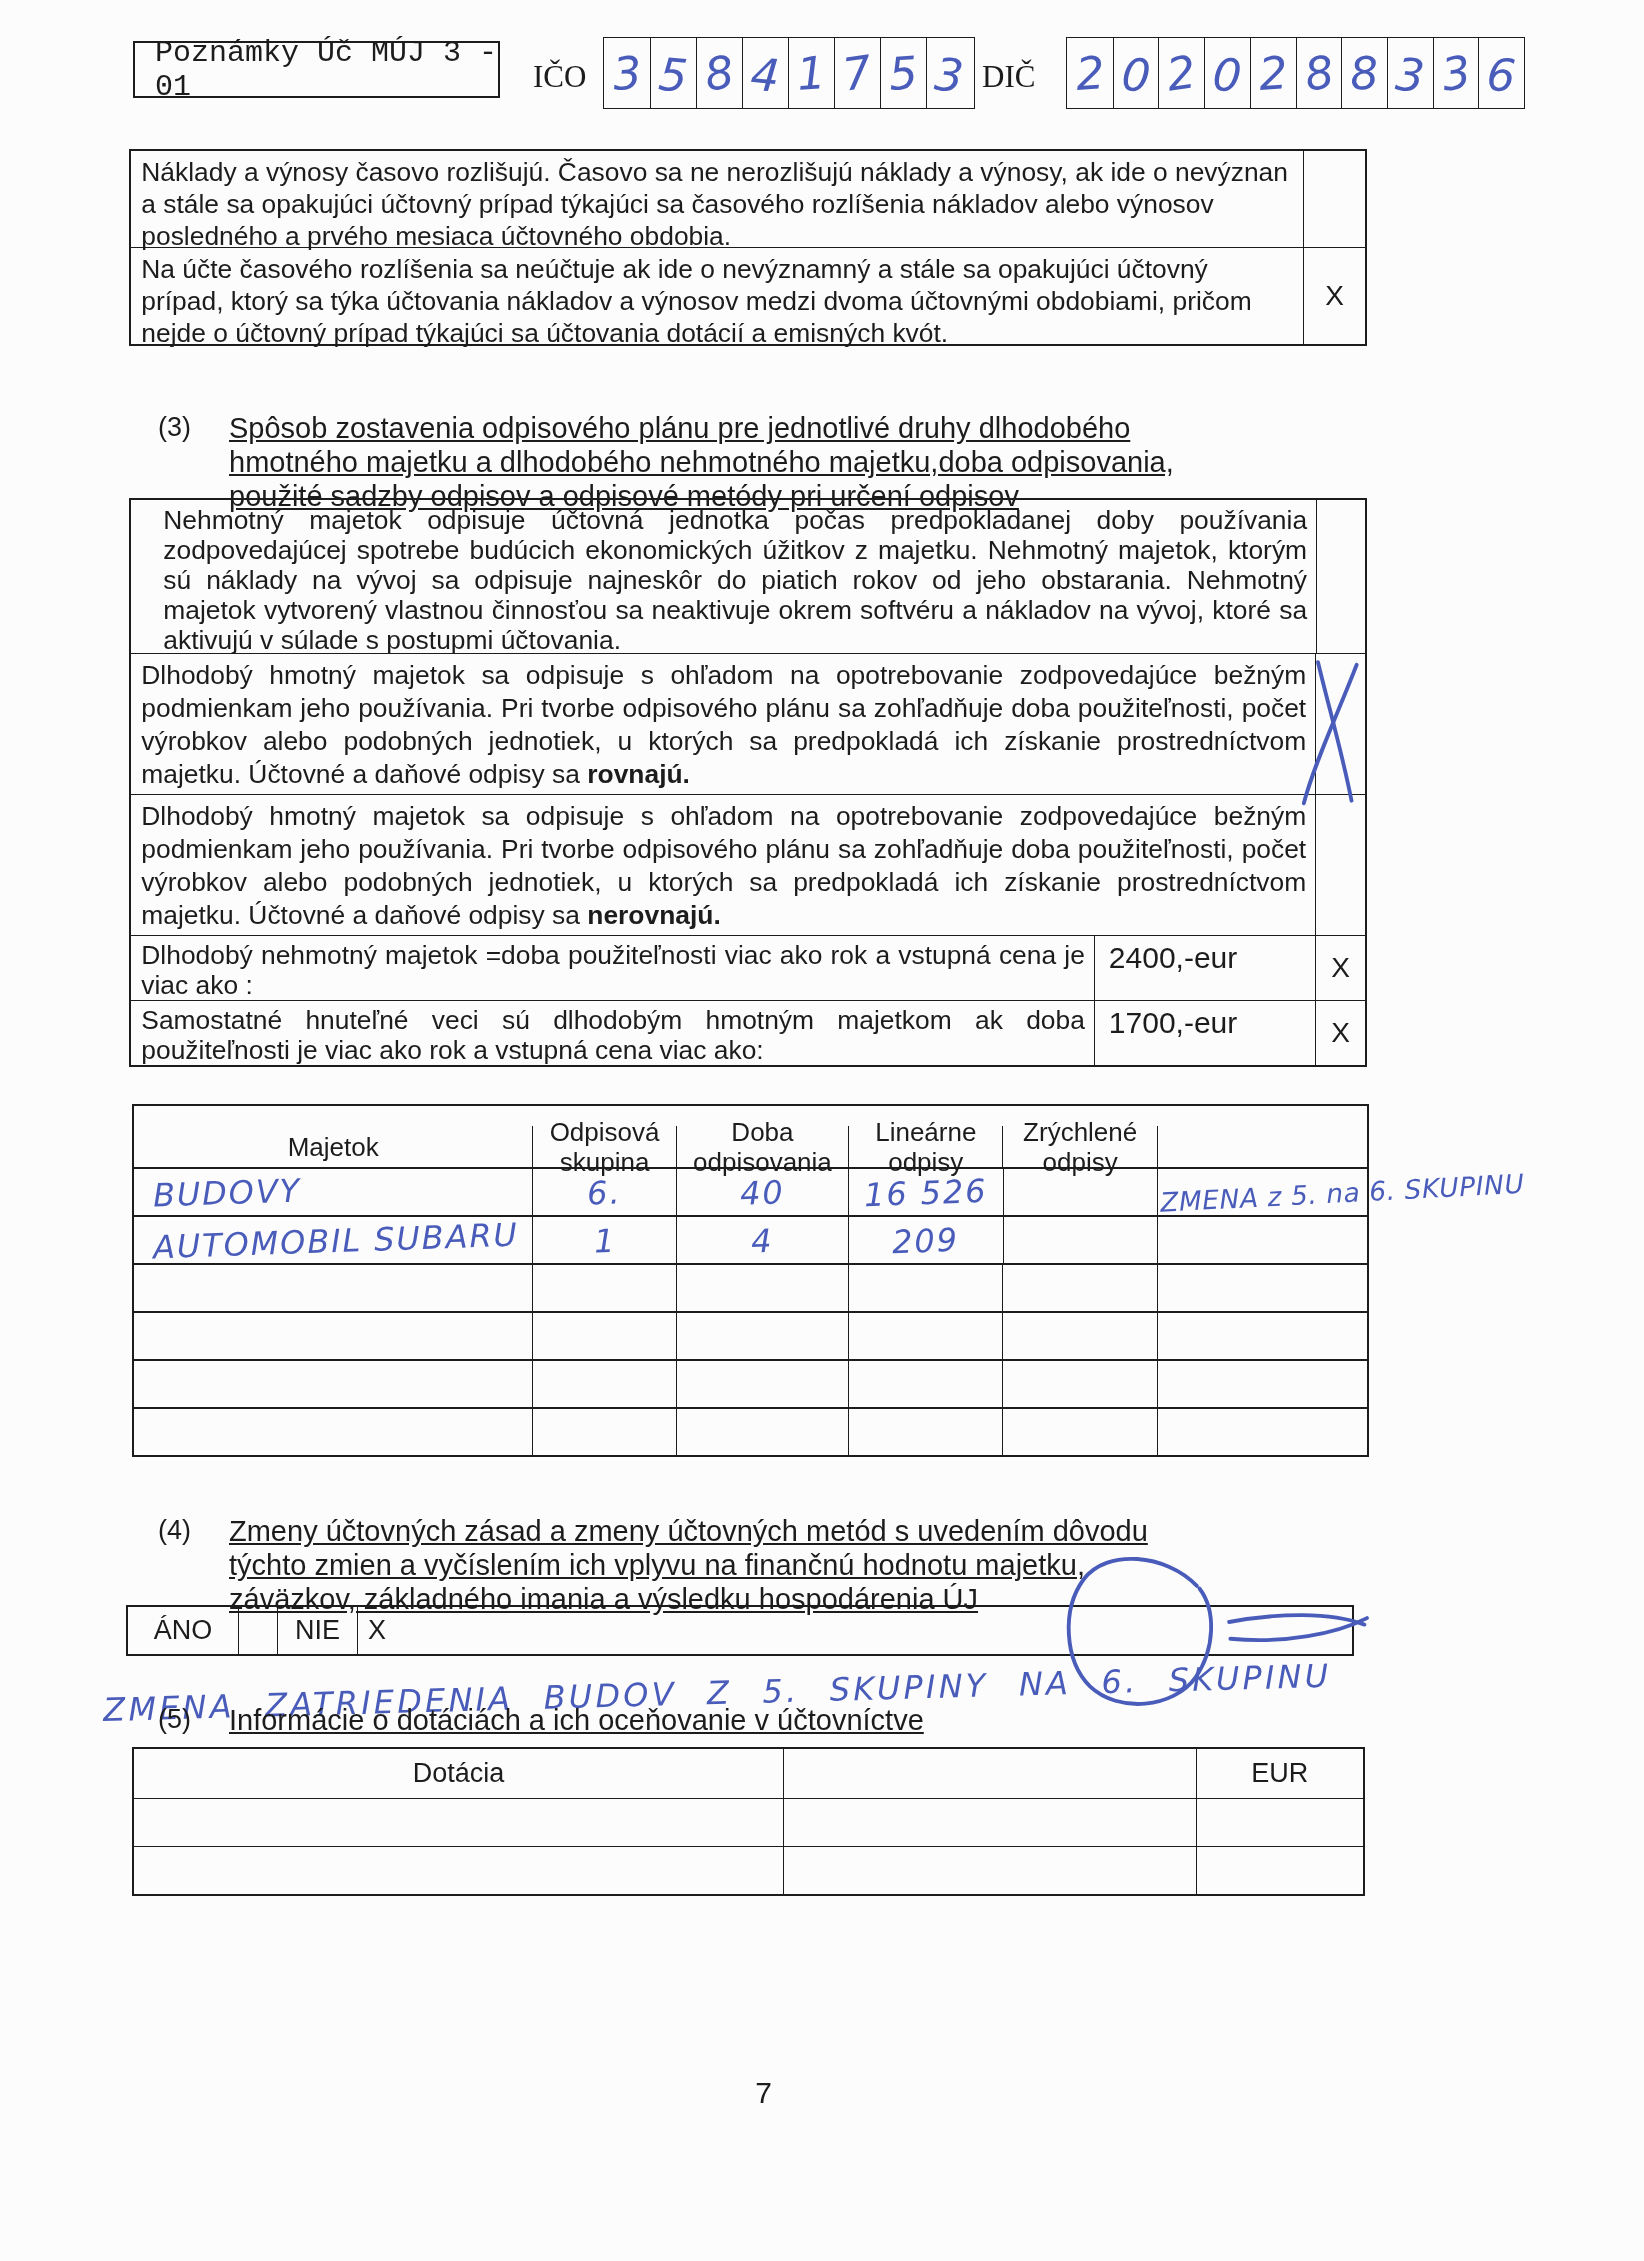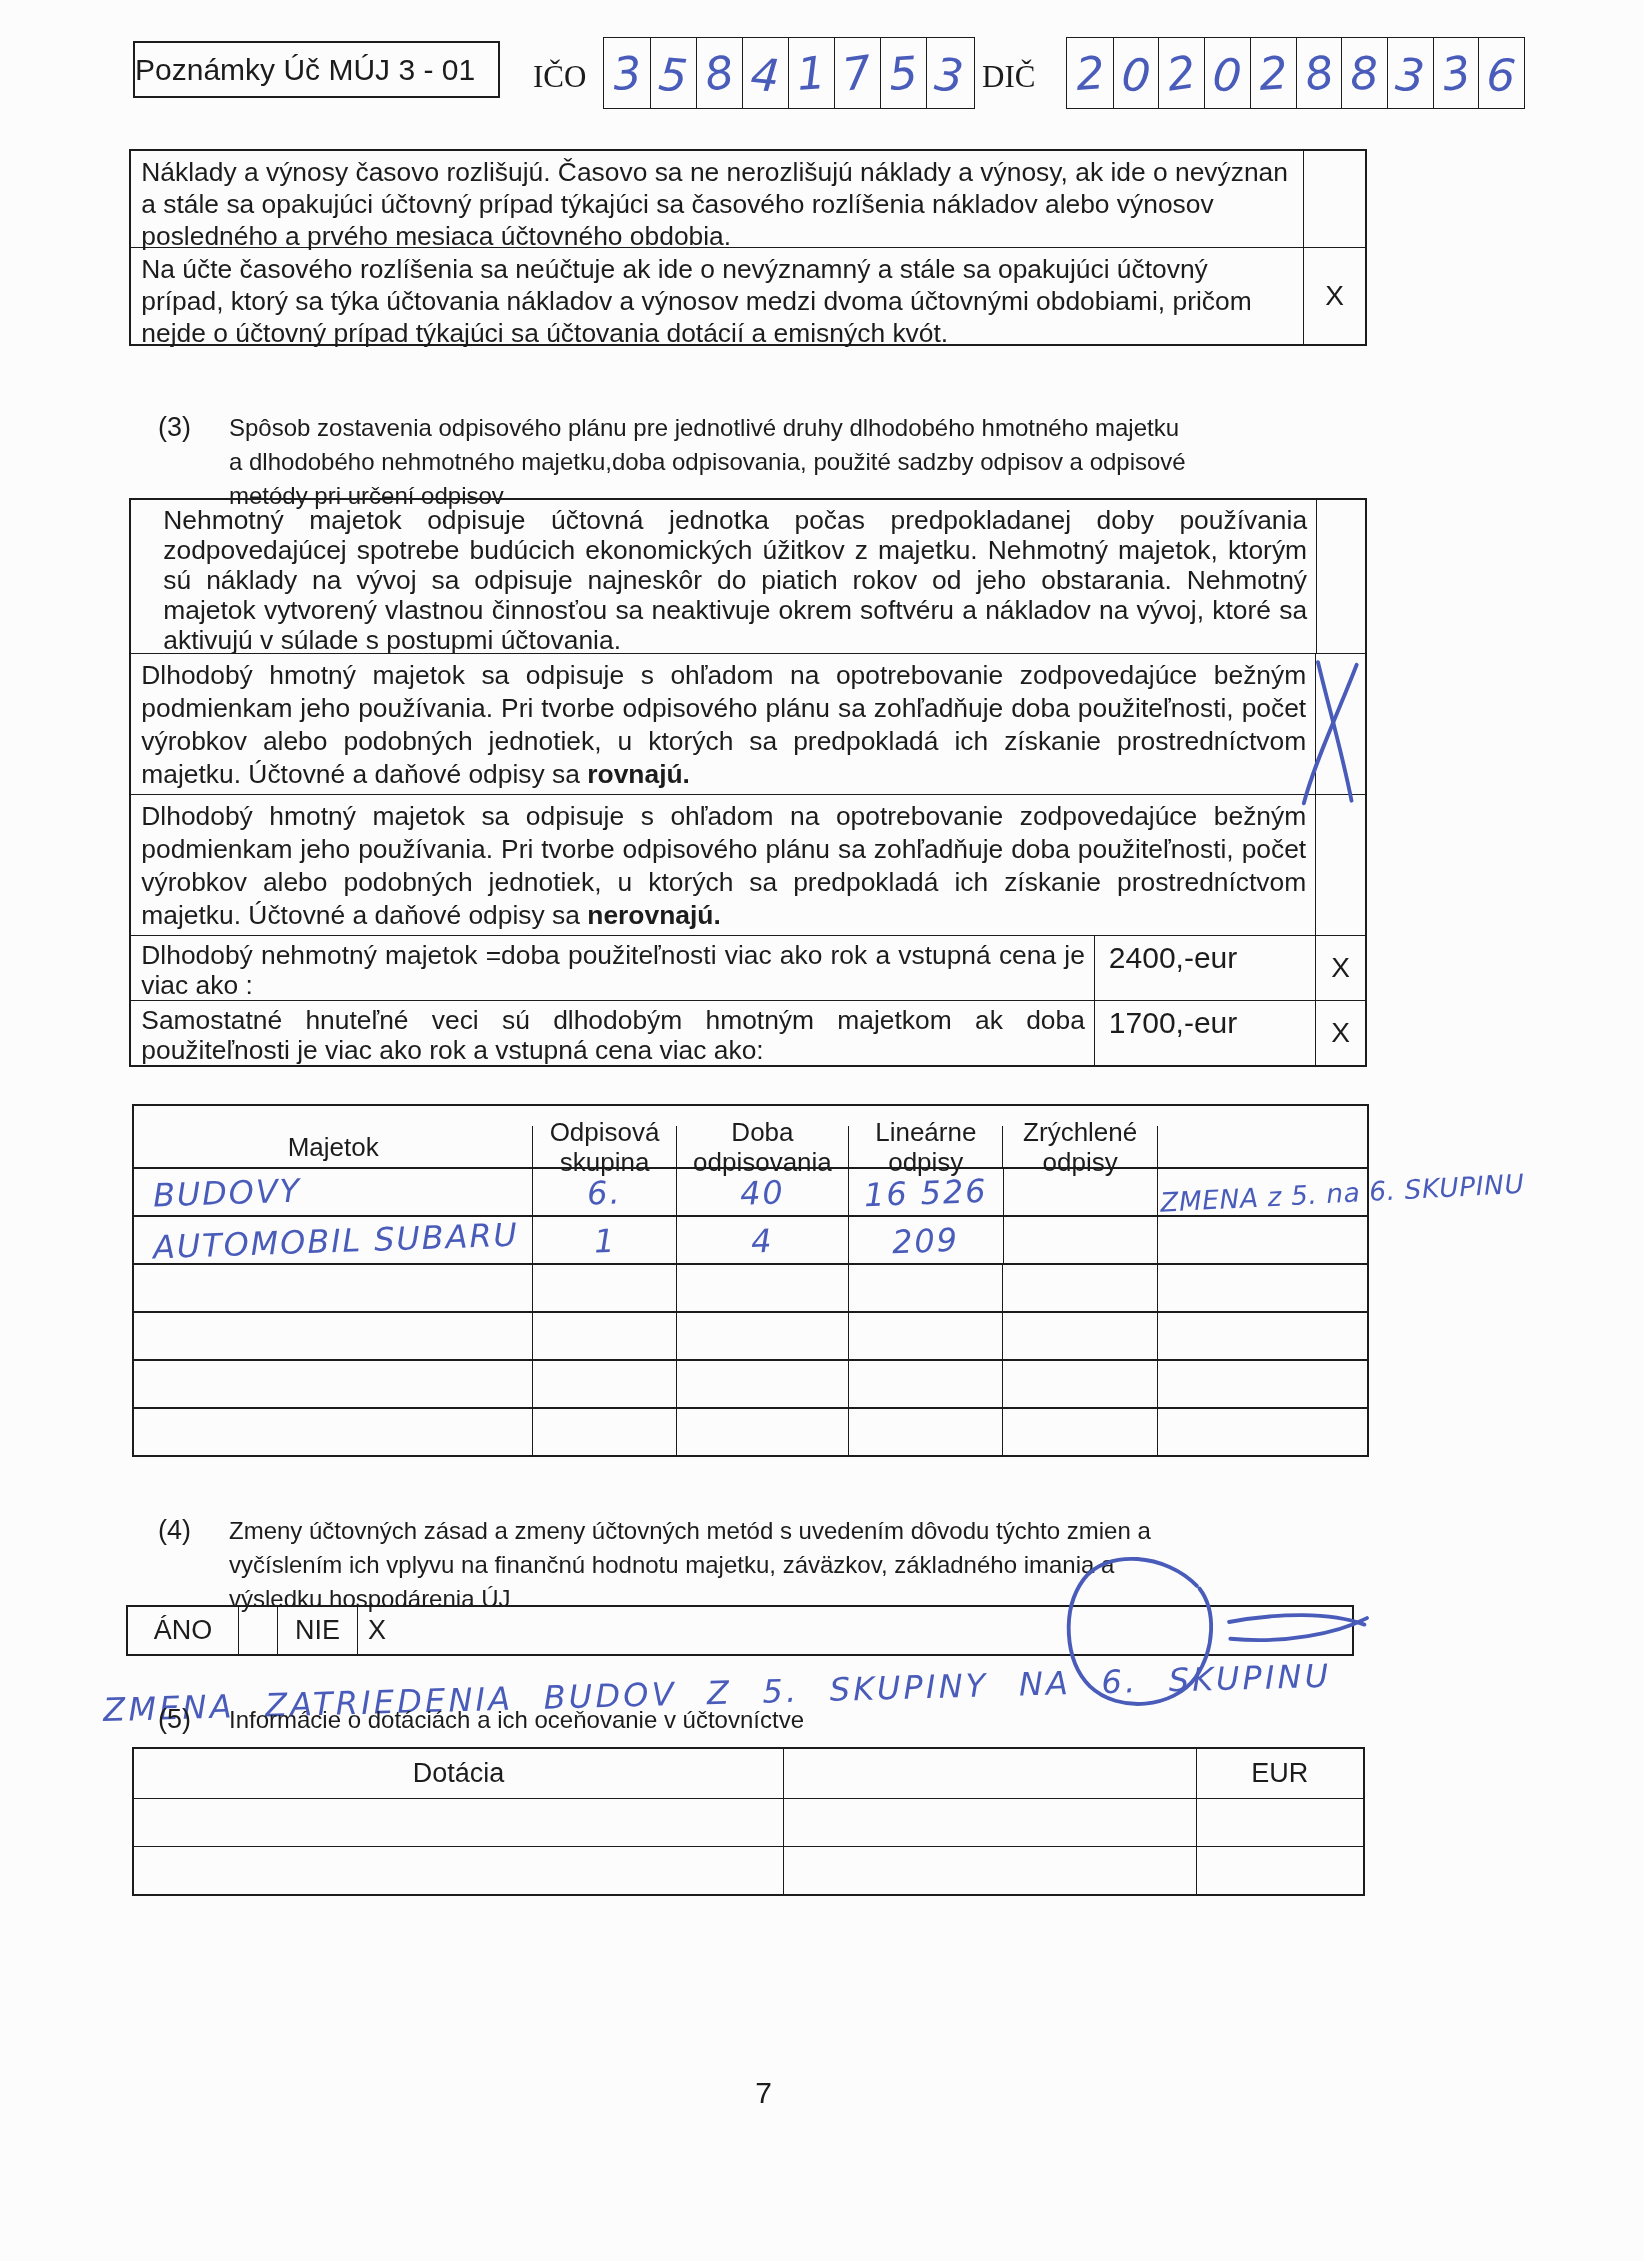--- a/index.html
+++ b/index.html
@@ -21,10 +21,10 @@
   .form-title-box{
     left:133px;top:41px;width:367px;height:57px;
     border:2.6px solid var(--ink);
-    font-family:Liberation Sans, sans-serif;
+    font-family:Liberation Mono, monospace;
     font-size:30px;
     display:flex;align-items:center;
-    padding-left:0;
+    padding-left:20px;
   }
   .id-label{
     font-family:"Liberation Serif",serif;

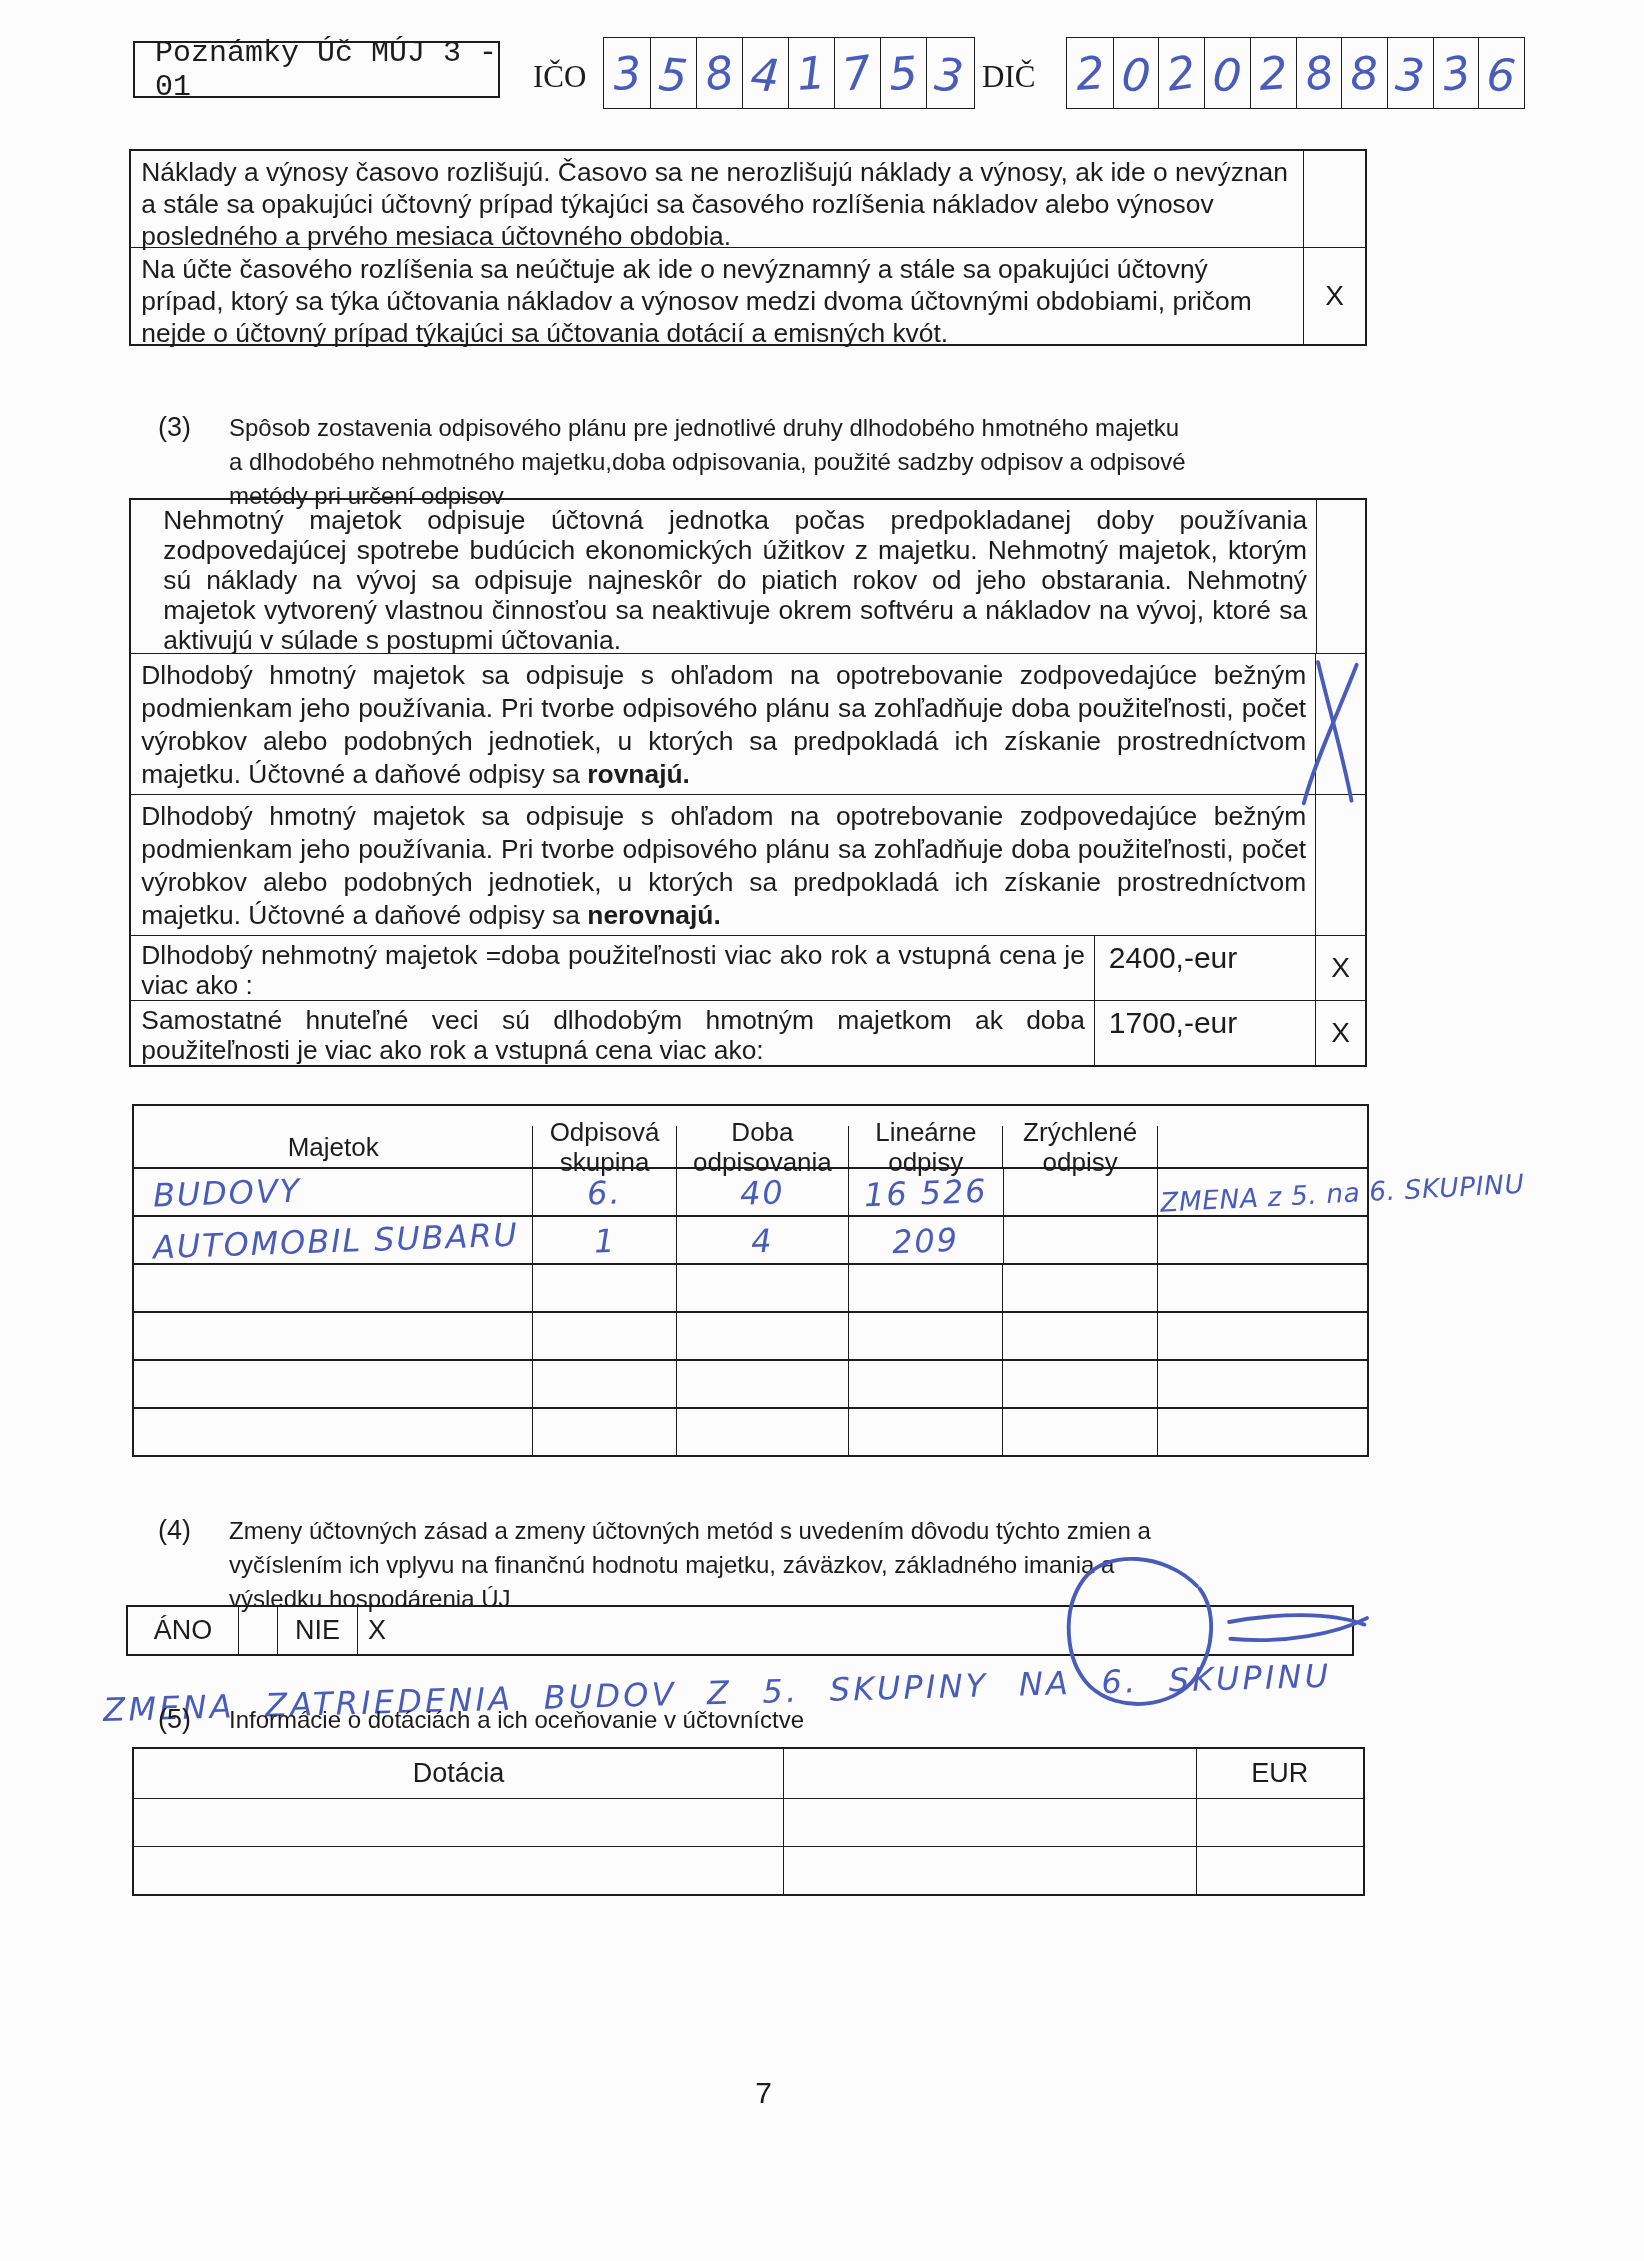--- a/index.html
+++ b/index.html
@@ -71,7 +71,7 @@
   .tblA .markcell{width:62px;}
   
   .secnum{font-size:27px;}
-  .sectext{font-size:24px;line-height:34px;}
+  .sectext{font-size:29px;line-height:34px;text-decoration:underline;}
   
   .tblB{left:129px;top:498px;width:1238px;}
   .tblB .markcell{width:50px;}

